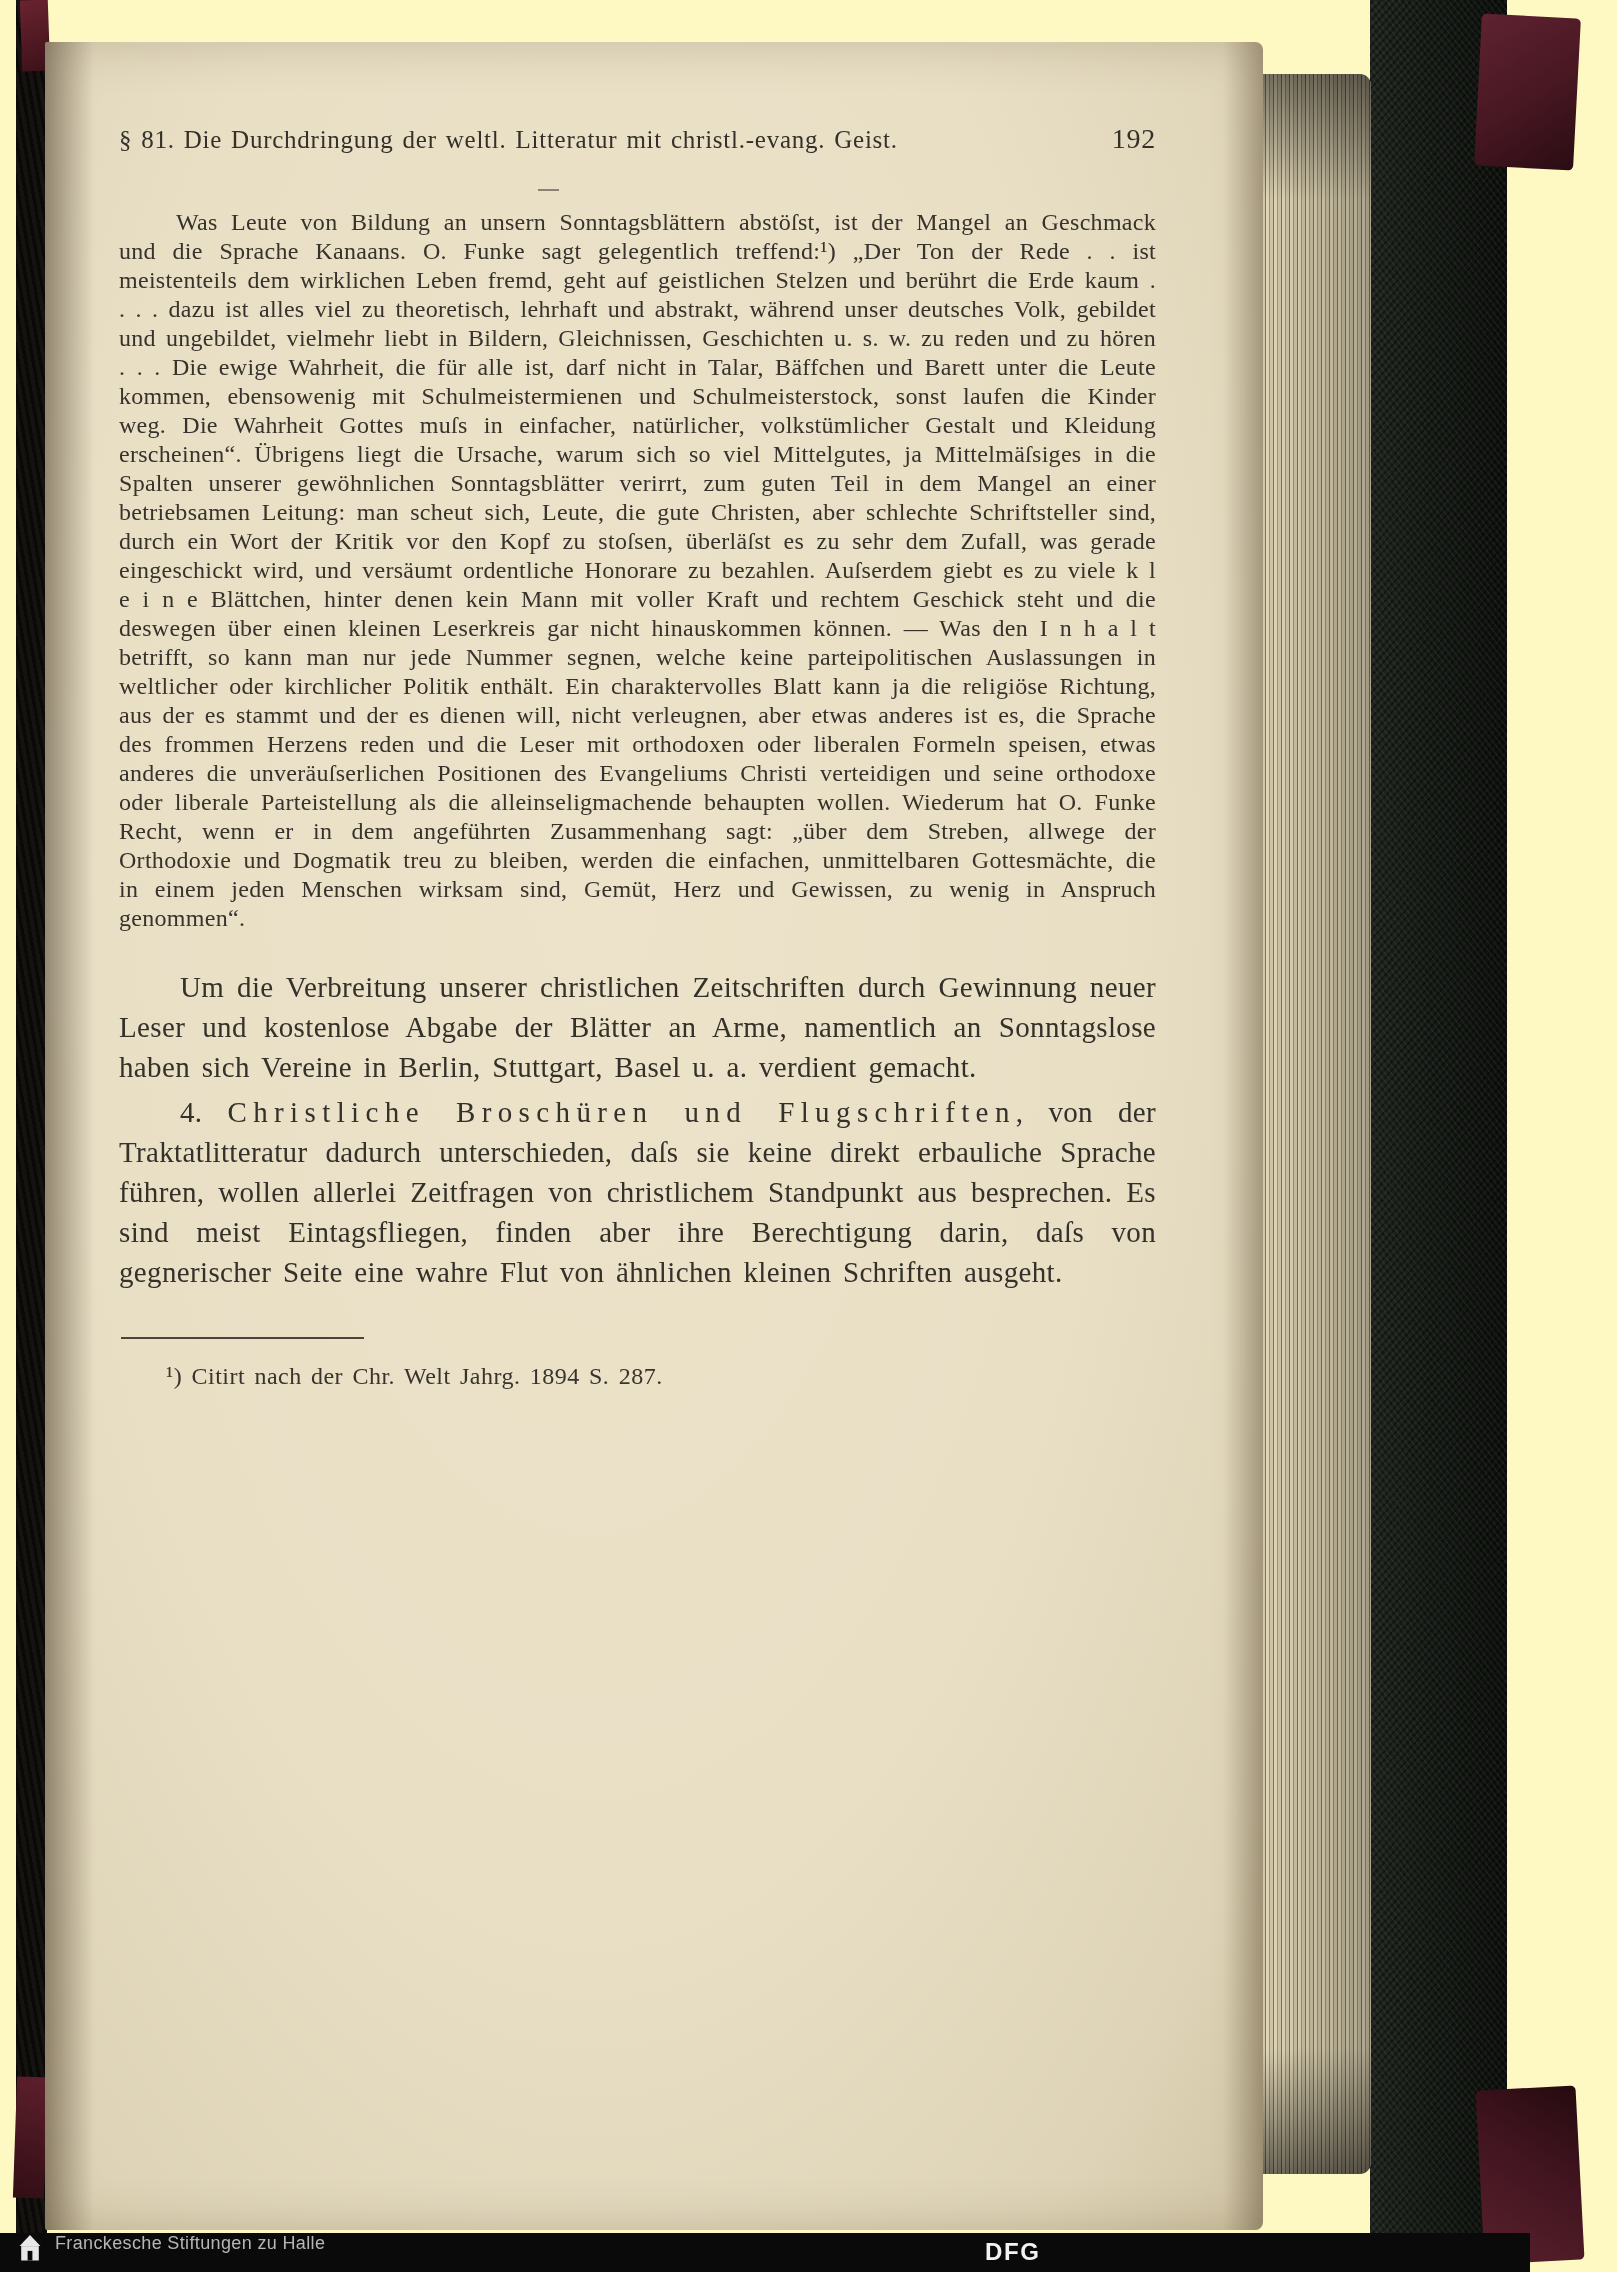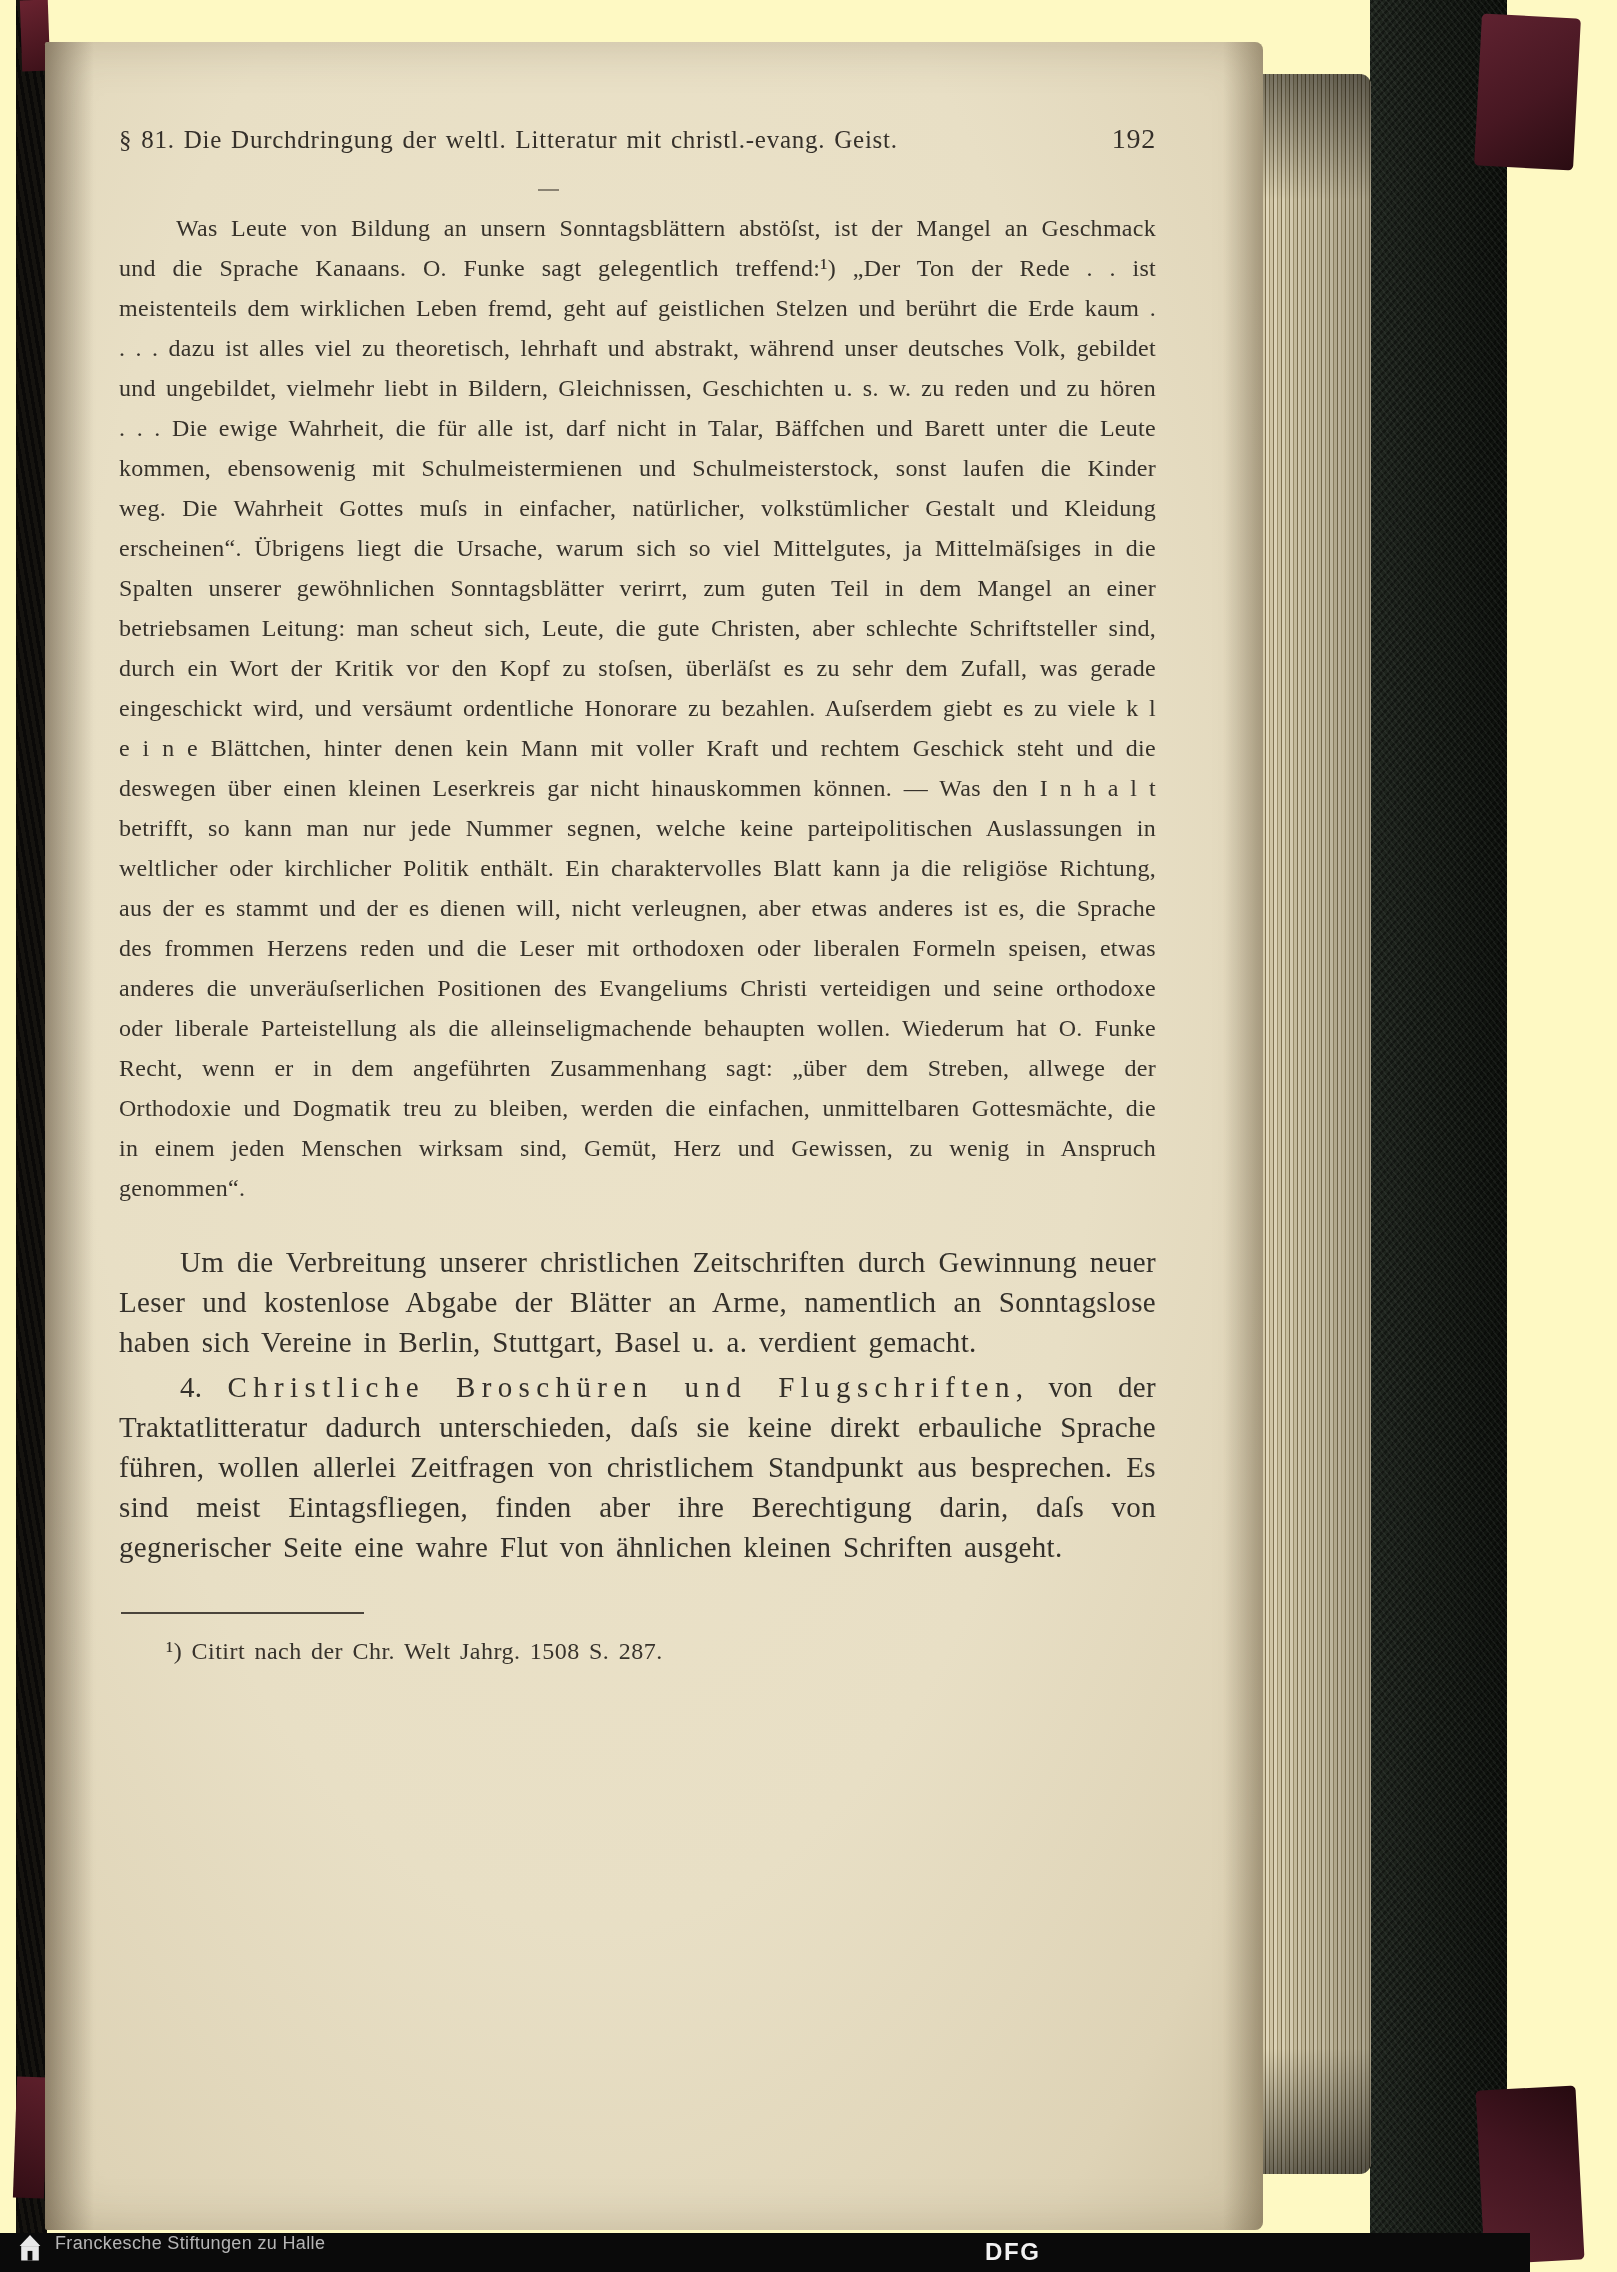--- a/index.html
+++ b/index.html
@@ -101,7 +101,7 @@
 
   p { margin: 0; }
   .body-small {
-    font-size: 24px; line-height: 40px;
+    font-size: 24px; line-height: 29px;
     text-align: justify; text-indent: 57px;
     letter-spacing: 0.012em; word-spacing: 0.16em;
     color: #37322b;

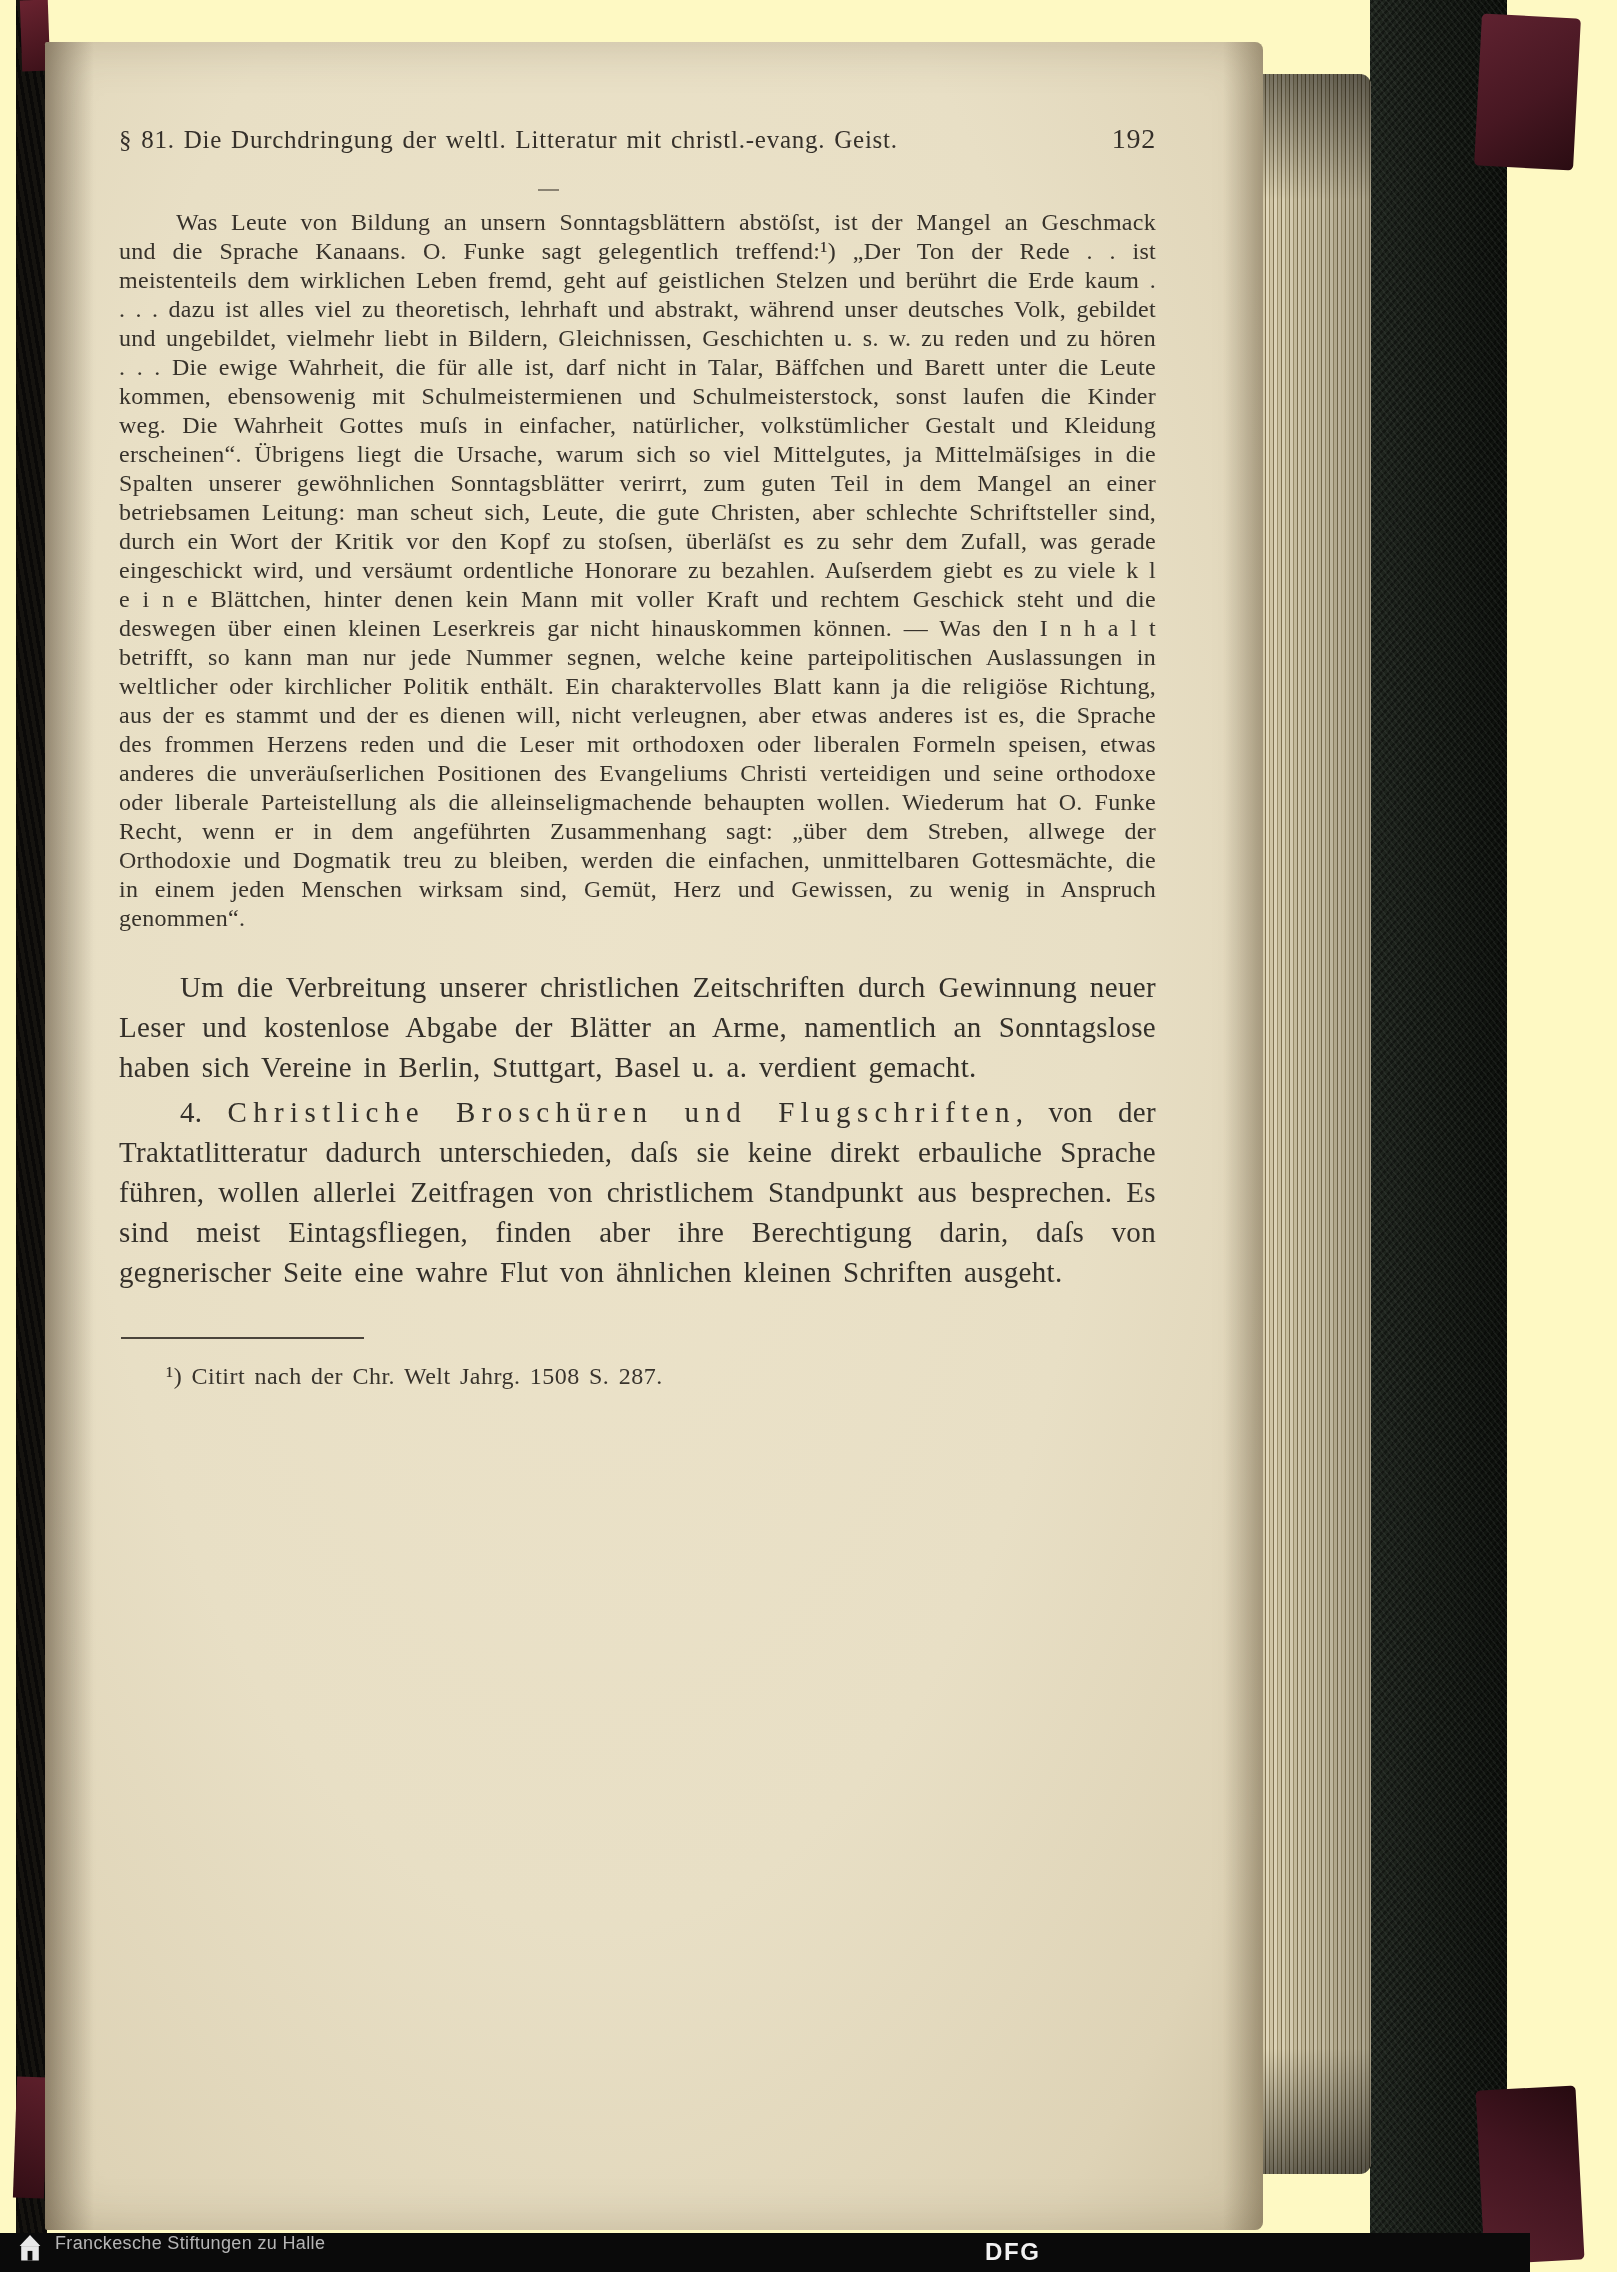--- a/index.html
+++ b/index.html
@@ -180,7 +180,7 @@
       <p class="body-main para3"><span>4. </span><span class="spaced">Christliche Broschüren und Flugschriften</span><span>, von der Traktatlitteratur dadurch unterschieden, daſs sie keine direkt erbauliche Sprache führen, wollen allerlei Zeitfragen von christlichem Standpunkt aus besprechen. Es sind meist Eintagsfliegen, finden aber ihre Berechtigung darin, daſs von gegnerischer Seite eine wahre Flut von ähnlichen kleinen Schriften ausgeht.</span></p>
 
       <div class="footnote-rule"></div>
-      <p class="footnote">¹) Citirt nach der Chr. Welt Jahrg. 1508 S. 287.</p>
+      <p class="footnote">¹) Citirt nach der Chr. Welt Jahrg. 1894 S. 287.</p>
 
     </div>
   </div>

